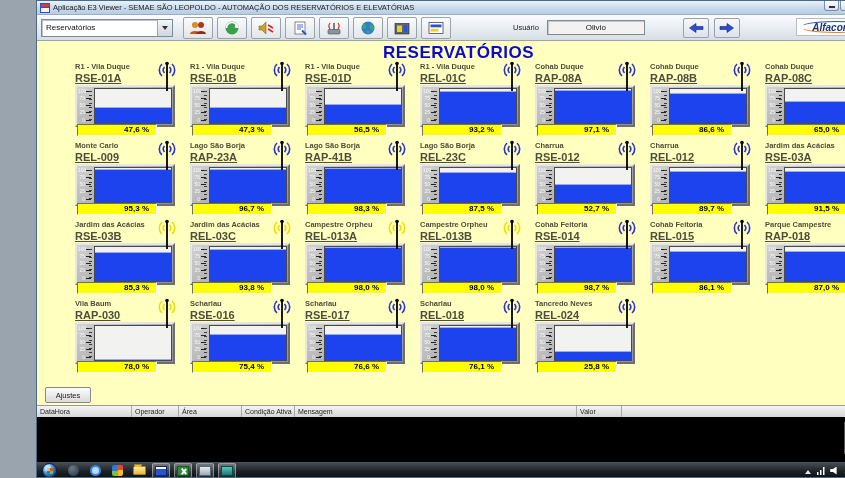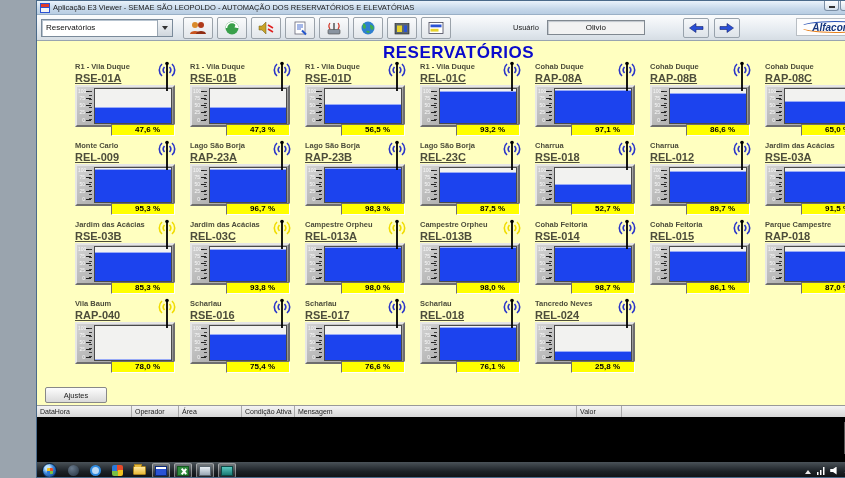--- a/index.html
+++ b/index.html
@@ -53,7 +53,7 @@
   .tick:after { content:''; width:5px; height:1px; background:#222; margin-left:1px; }
   .vessel { flex:1; margin:1px; background:#f2f2f0; border:1px solid #4a4a4a; position:relative; overflow:hidden; }
   .fill { position:absolute; bottom:0; left:0; width:100%; background:#1c43ee; box-shadow:inset 0 1px 0 rgba(255,255,255,0.55); }
-  .pct { position:absolute; bottom:0; right:6px; width:64px; height:12px; background:#ffff00; border:1px solid; border-color:#6e6e6e #ffffff #ffffff #6e6e6e; font-size:8px; font-weight:bold; color:#000; text-align:right; line-height:10px; padding-right:14px; }
+  .pct { position:absolute; bottom:0; right:24px; width:80px; height:12px; background:#ffff00; border:1px solid; border-color:#6e6e6e #ffffff #ffffff #6e6e6e; font-size:8px; font-weight:bold; color:#000; text-align:right; line-height:10px; padding-right:7px; }
   .ajustes-btn { position:absolute; left:8px; bottom:2px; width:62px; height:16px; background:linear-gradient(#fdfdfd,#dadada); border:1px solid #888; border-radius:2px; font-size:7.5px; color:#222; font-family:"Liberation Sans",sans-serif; }
 
   

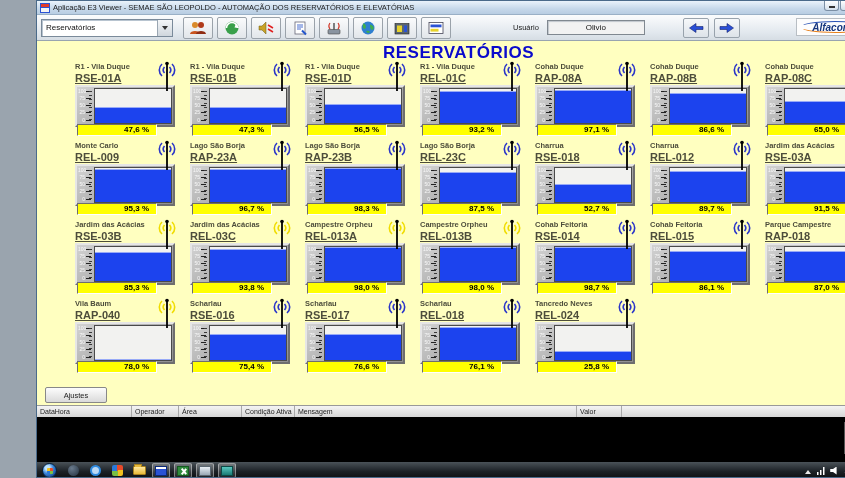--- a/index.html
+++ b/index.html
@@ -556,7 +556,7 @@
   </div>
           <div class="tank-cell">
     <div class="tank-name">Lago São Borja</div>
-    <div class="tank-id">RAP-23B</div>
+    <div class="tank-id">RAP-41B</div>
     <div class="antenna">
       <svg width="22" height="30" viewBox="0 0 22 30">
         <g fill="none" stroke="currentColor" stroke-width="1.6">

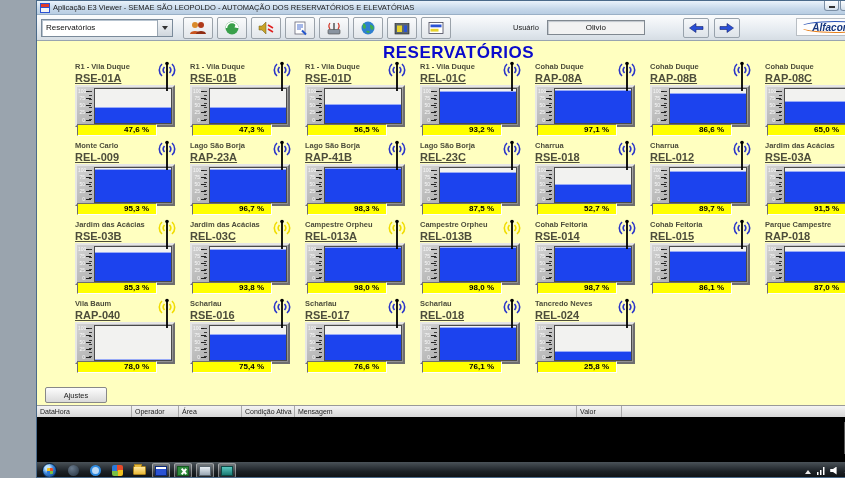--- a/index.html
+++ b/index.html
@@ -634,7 +634,7 @@
   </div>
           <div class="tank-cell">
     <div class="tank-name">Charrua</div>
-    <div class="tank-id">RSE-018</div>
+    <div class="tank-id">RSE-012</div>
     <div class="antenna">
       <svg width="22" height="30" viewBox="0 0 22 30">
         <g fill="none" stroke="currentColor" stroke-width="1.6">

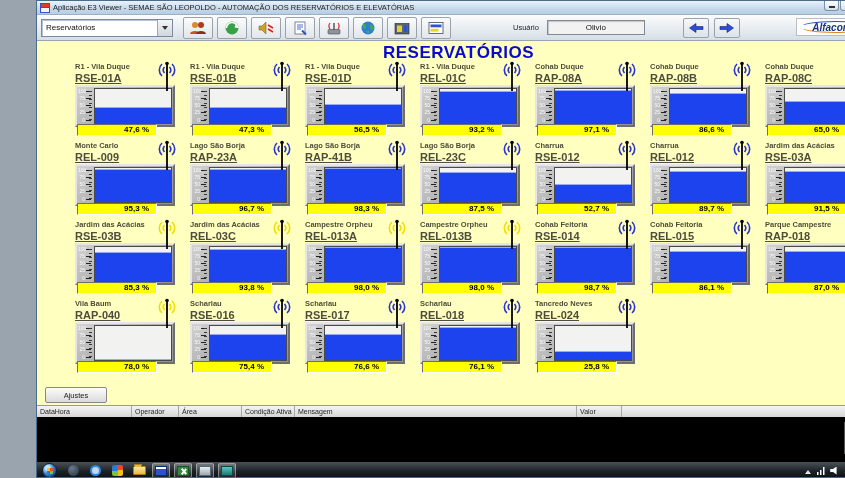--- a/index.html
+++ b/index.html
@@ -1028,7 +1028,7 @@
         <div class="tank-row">
           <div class="tank-cell">
     <div class="tank-name">Vila Baum</div>
-    <div class="tank-id">RAP-040</div>
+    <div class="tank-id">RAP-030</div>
     <div class="antenna alarm">
       <svg width="22" height="30" viewBox="0 0 22 30">
         <g fill="none" stroke="currentColor" stroke-width="1.6">

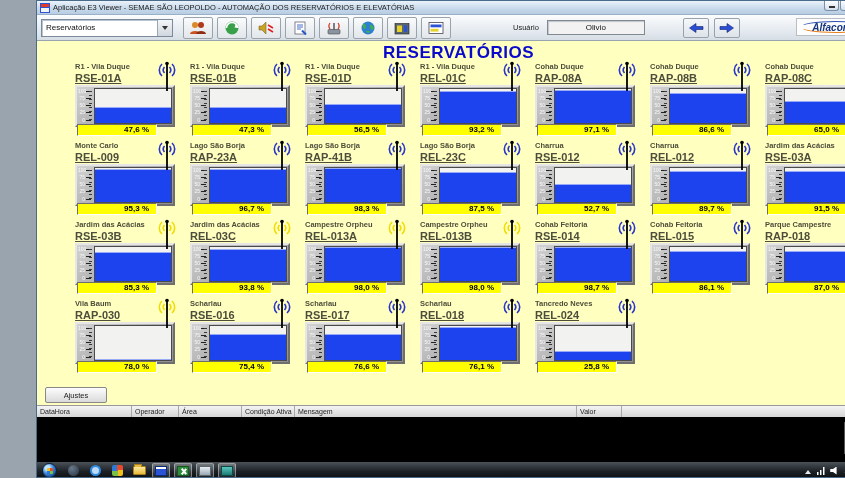--- a/index.html
+++ b/index.html
@@ -54,7 +54,7 @@
   .vessel { flex:1; margin:1px; background:#f2f2f0; border:1px solid #4a4a4a; position:relative; overflow:hidden; }
   .fill { position:absolute; bottom:0; left:0; width:100%; background:#1c43ee; box-shadow:inset 0 1px 0 rgba(255,255,255,0.55); }
   .pct { position:absolute; bottom:0; right:24px; width:80px; height:12px; background:#ffff00; border:1px solid; border-color:#6e6e6e #ffffff #ffffff #6e6e6e; font-size:8px; font-weight:bold; color:#000; text-align:right; line-height:10px; padding-right:7px; }
-  .ajustes-btn { position:absolute; left:8px; bottom:2px; width:62px; height:16px; background:linear-gradient(#fdfdfd,#dadada); border:1px solid #888; border-radius:2px; font-size:7.5px; color:#222; font-family:"Liberation Sans",sans-serif; }
+  .ajustes-btn { position:absolute; left:8px; bottom:2px; width:46px; height:16px; background:linear-gradient(#fdfdfd,#dadada); border:1px solid #888; border-radius:2px; font-size:7.5px; color:#222; font-family:"Liberation Sans",sans-serif; }
 
   
   .alarm-header { height:12px; display:flex; background:linear-gradient(#f4f4f4,#d6d6d6); border-top:1px solid #999; font-size:7px; color:#222; }

